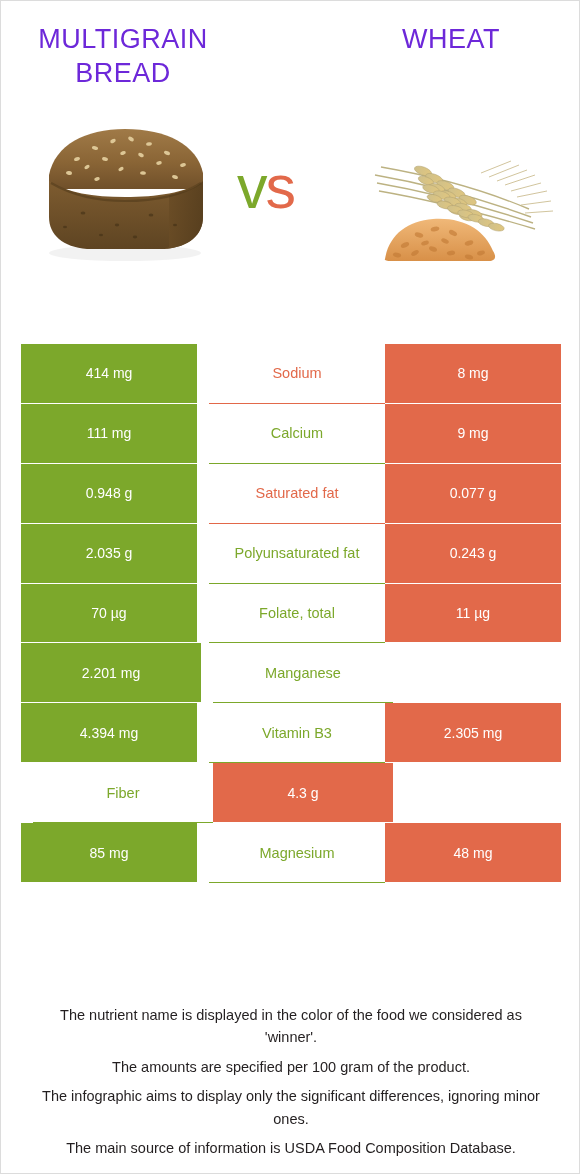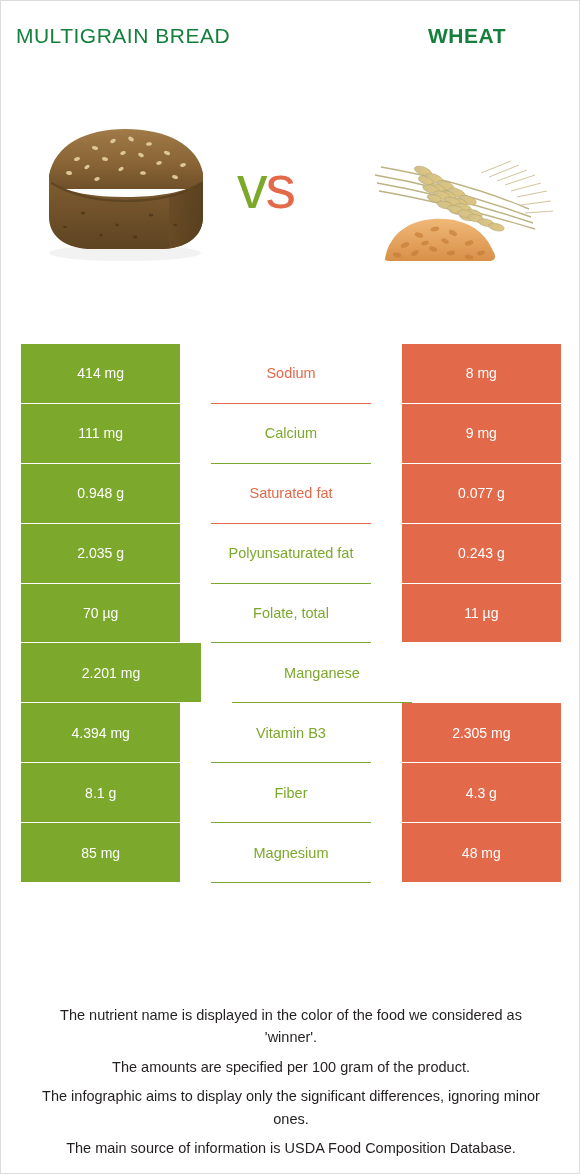--- a/index.html
+++ b/index.html
@@ -28,9 +28,9 @@
     top: 22px;
     font-family: "Liberation Sans", sans-serif;
     font-weight: 300;
-    font-size: 21px;
+    font-size: 27px;
     letter-spacing: 0.5px;
-    color: #15803d;
+    color: #6d28d9;
     text-align: center;
     line-height: 1.25;
     text-transform: uppercase;

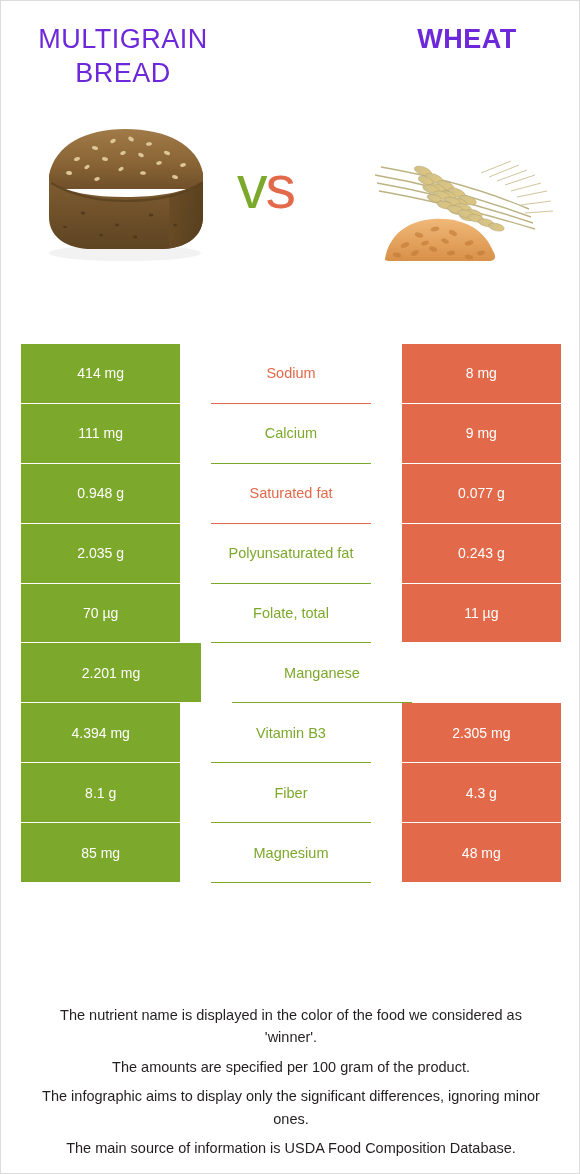--- a/index.html
+++ b/index.html
@@ -40,9 +40,8 @@
     width: 220px;
   }
   .title-right {
-    left: 356px;
+    left: 340px;
     width: 220px;
-    font-weight: bold;
   }
 
   .vs {

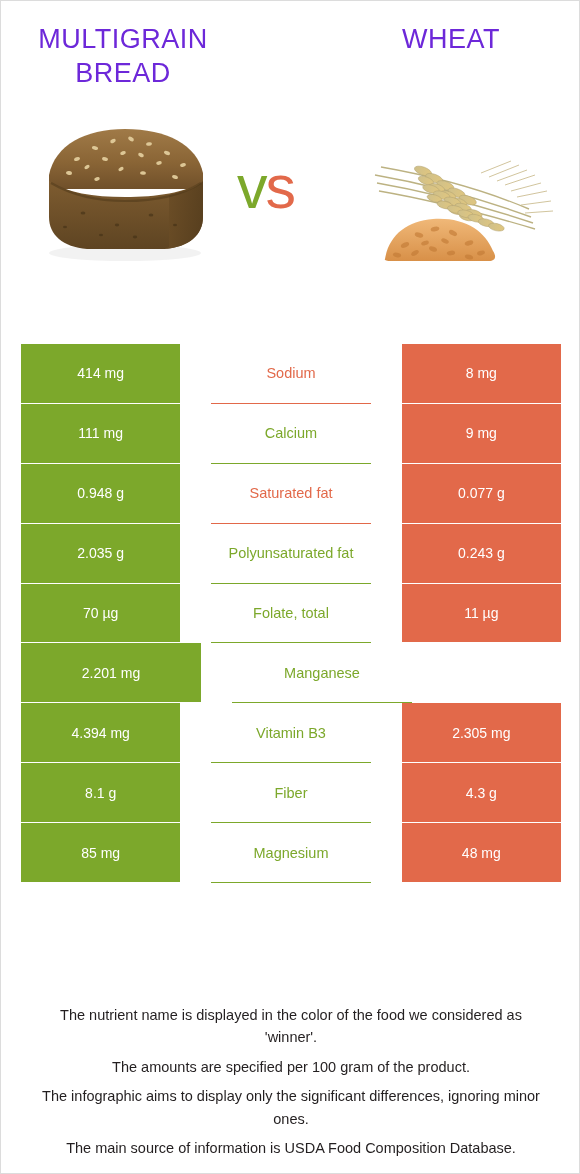--- a/index.html
+++ b/index.html
@@ -77,7 +77,6 @@
     height: 59.9px;
     align-items: stretch;
     position: relative;
-    gap: 31px;
   }
   .cell {
     display: flex;

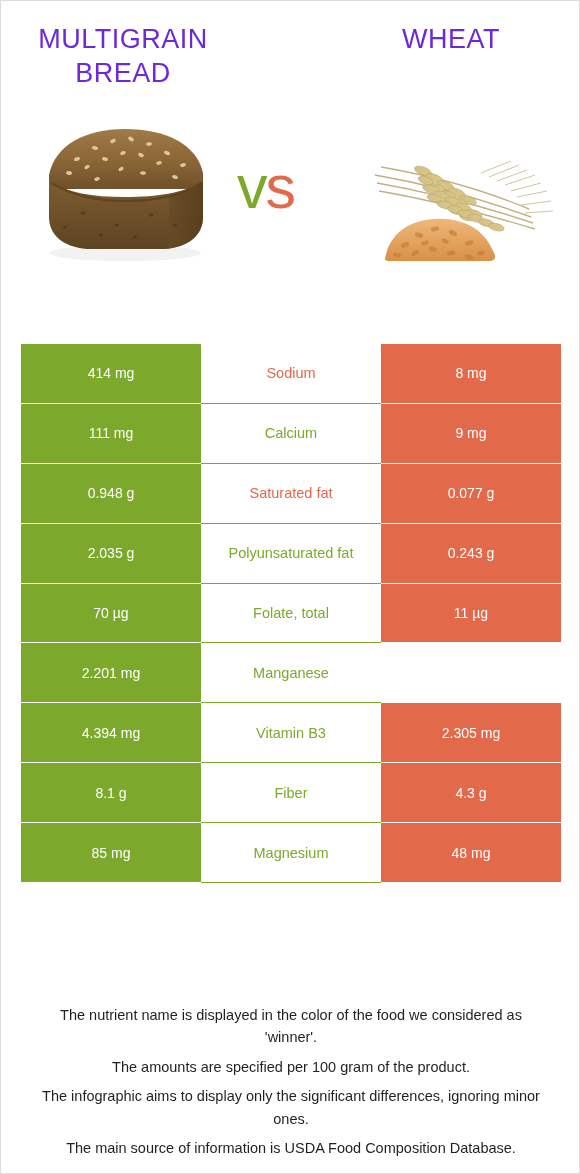--- a/index.html
+++ b/index.html
@@ -100,7 +100,7 @@
     background: #E2694A;
     color: #ffffff;
   }
-  .row .cell-mid { border-bottom: 1px solid transparent; }
+  .row .cell-mid { border-bottom: 1px solid transparent; margin-left: 12px; }
   .row.win-left  .cell-mid { color: #7CA82B; border-bottom-color: #7CA82B; }
   .row.win-right .cell-mid { color: #E2694A; border-bottom-color: #E2694A; }
   .row:last-child .cell-mid { border-bottom-width: 1px; }

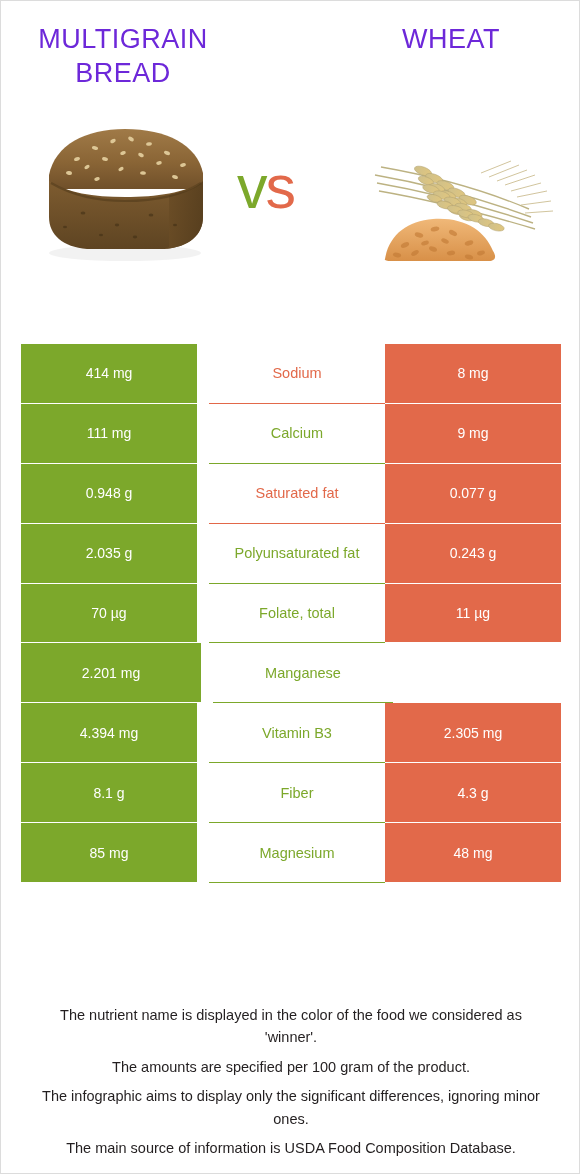--- a/index.html
+++ b/index.html
@@ -308,7 +308,6 @@
       <div class="cell cell-right">2.305 mg</div>
     </div>
     <div class="row win-left">
-      <div class="cell cell-left">8.1 g</div>
       <div class="cell cell-mid">Fiber</div>
       <div class="cell cell-right">4.3 g</div>
     </div>

